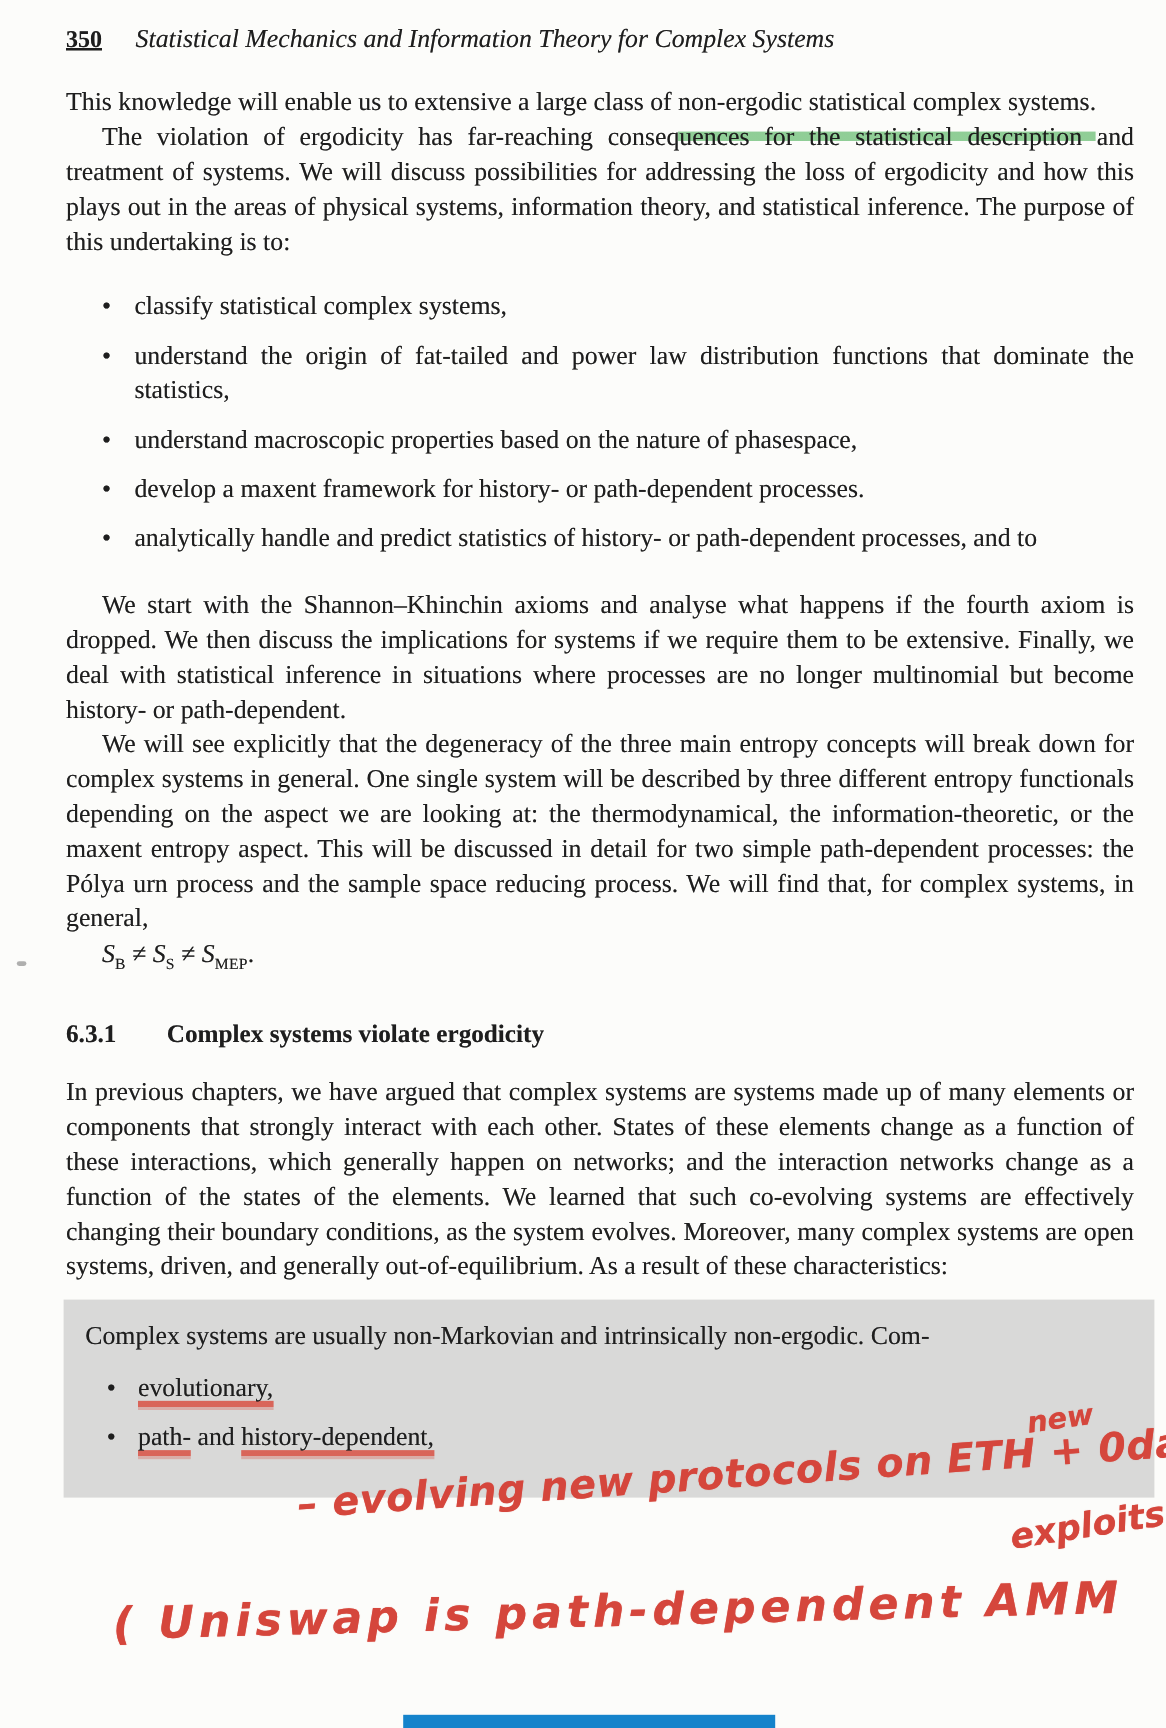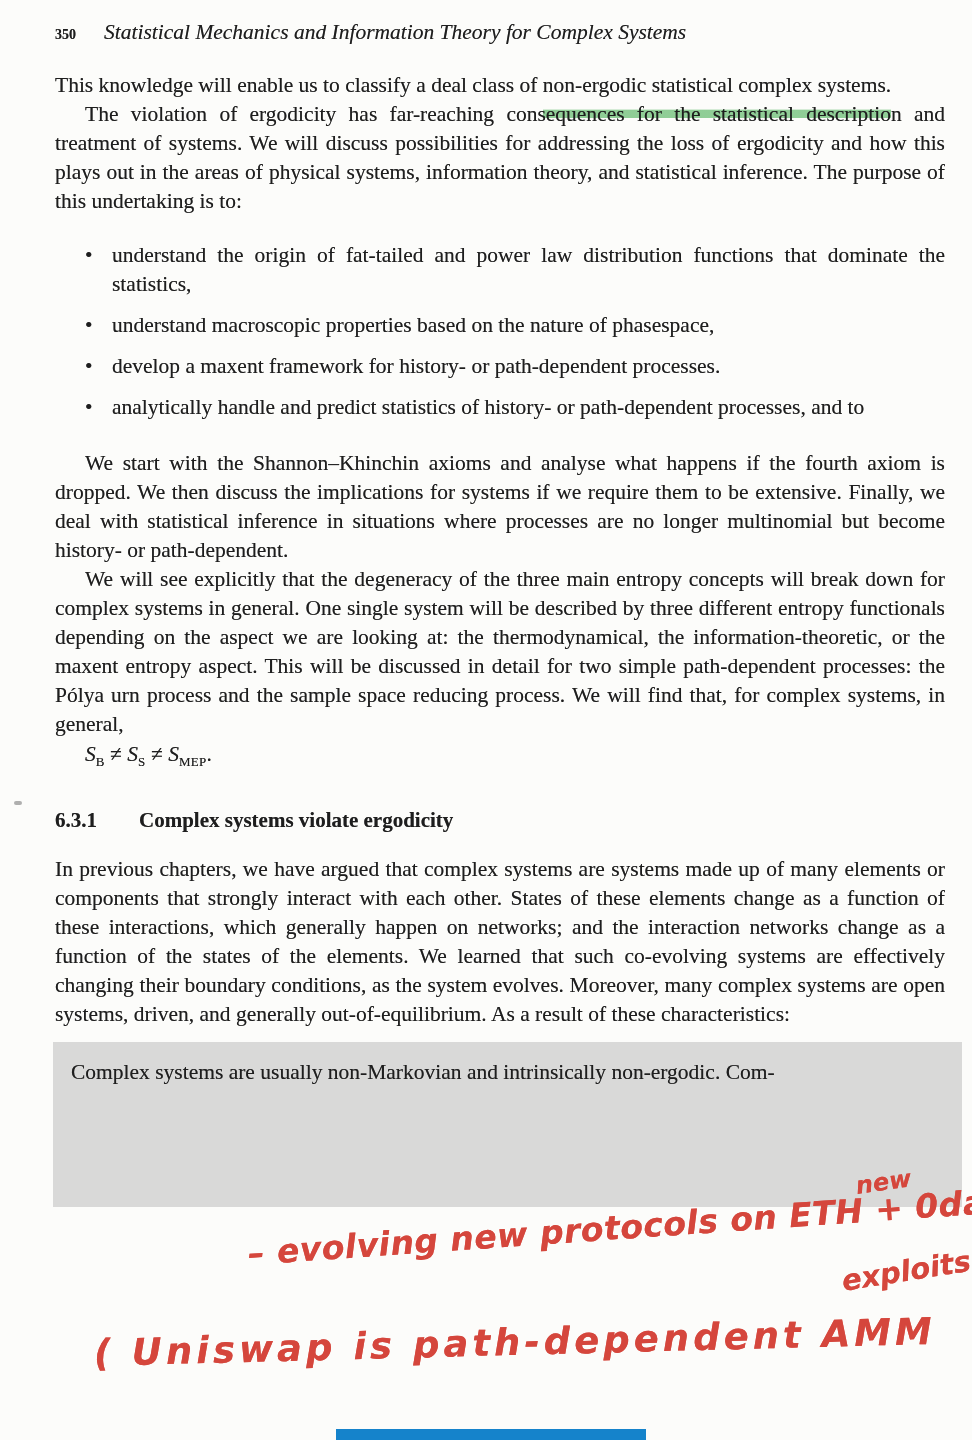--- a/index.html
+++ b/index.html
@@ -16,7 +16,7 @@
   }
   
   .running-head{display:flex;align-items:baseline;gap:28px;margin-bottom:26px;}
-  .page-num{font-weight:bold;font-size:14px;}
+  .page-num{font-weight:bold;font-size:20px;text-decoration:underline;}
   .run-title{font-style:italic;font-size:21.5px;}
   
   p.body{font-size:21.5px;line-height:29px;text-align:justify;margin:0;}

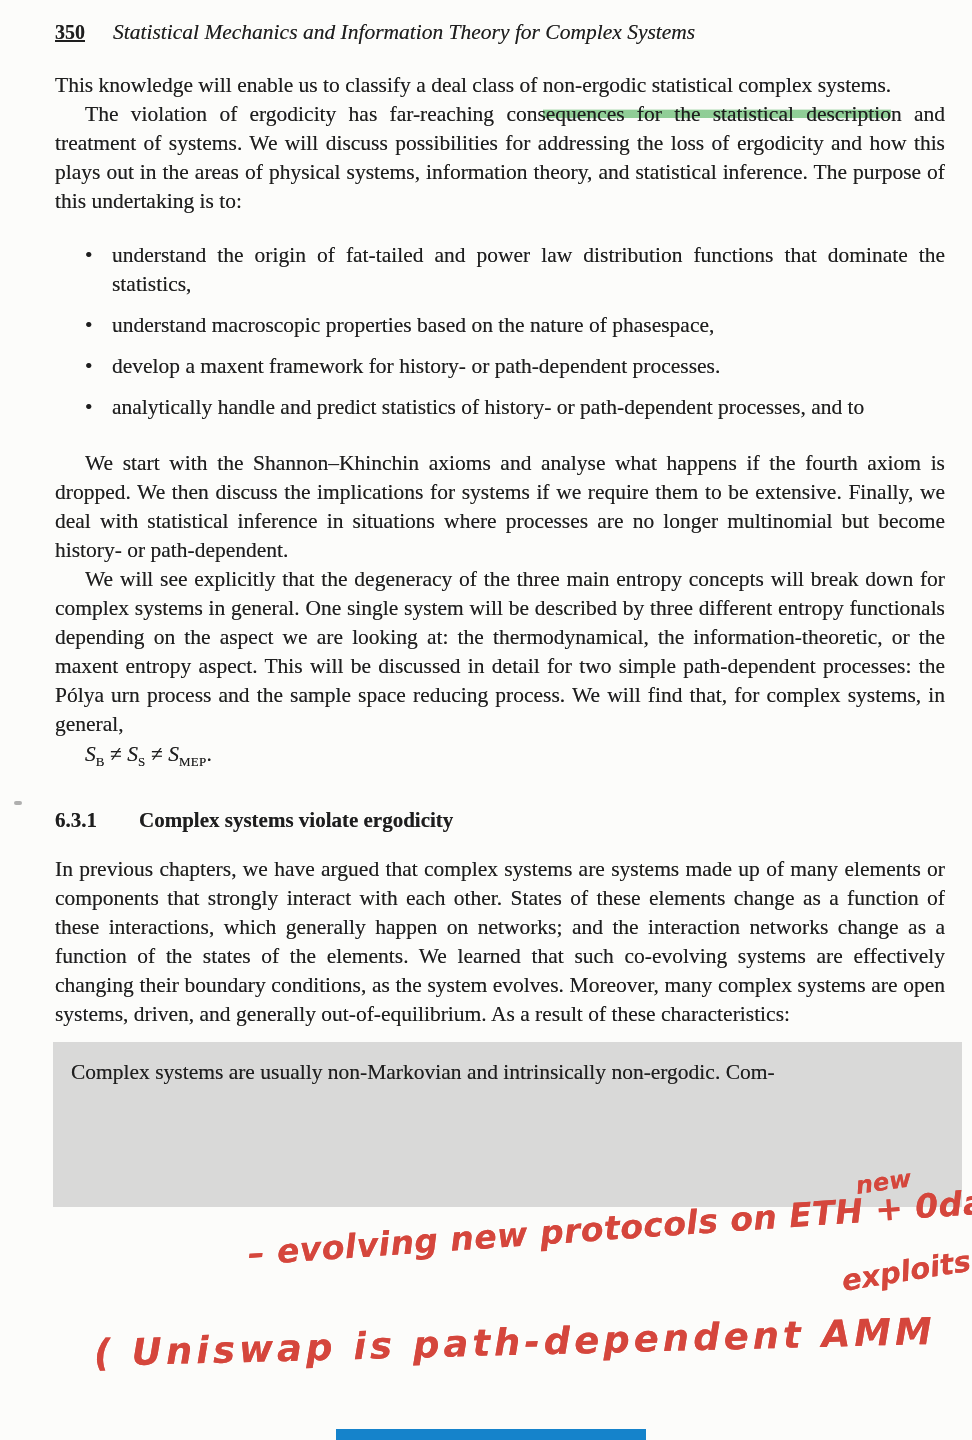--- a/index.html
+++ b/index.html
@@ -82,7 +82,7 @@
     <span class="run-title">Statistical Mechanics and Information Theory for Complex Systems</span>
   </div>
 
-  <p class="body"><span>This knowledge will enable us to classify a deal class of </span><span class="hl-green">non-ergodic statistical complex systems.</span></p>
+  <p class="body"><span>This knowledge will enable us to extensive a large class of </span><span class="hl-green">non-ergodic statistical complex systems.</span></p>
 
   <p class="body indent">The violation of ergodicity has far-reaching consequences for the statistical description and treatment of systems. We will discuss possibilities for addressing the loss of ergodicity and how this plays out in the areas of physical systems, information theory, and statistical inference. The purpose of this undertaking is to:</p>
 

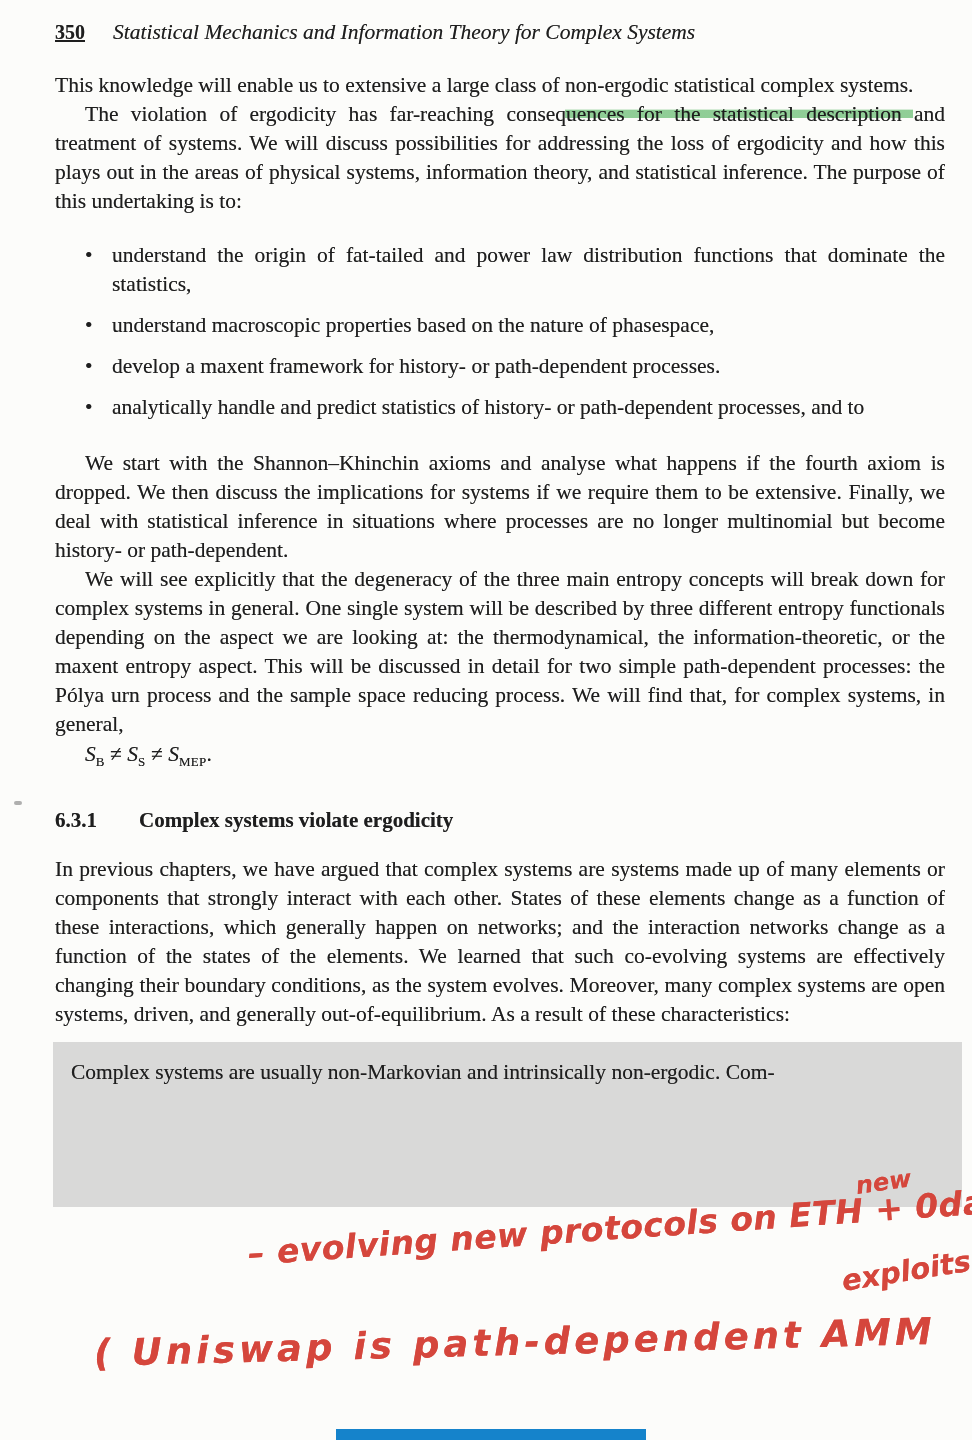--- a/index.html
+++ b/index.html
@@ -87,6 +87,7 @@
   <p class="body indent">The violation of ergodicity has far-reaching consequences for the statistical description and treatment of systems. We will discuss possibilities for addressing the loss of ergodicity and how this plays out in the areas of physical systems, information theory, and statistical inference. The purpose of this undertaking is to:</p>
 
   <ul class="goals">
+    <li>classify statistical complex systems,</li>
     <li>understand the origin of fat-tailed and power law distribution functions that dominate the statistics,</li>
     <li>understand macroscopic properties based on the nature of phasespace,</li>
     <li>develop a maxent framework for history- or path-dependent processes.</li>

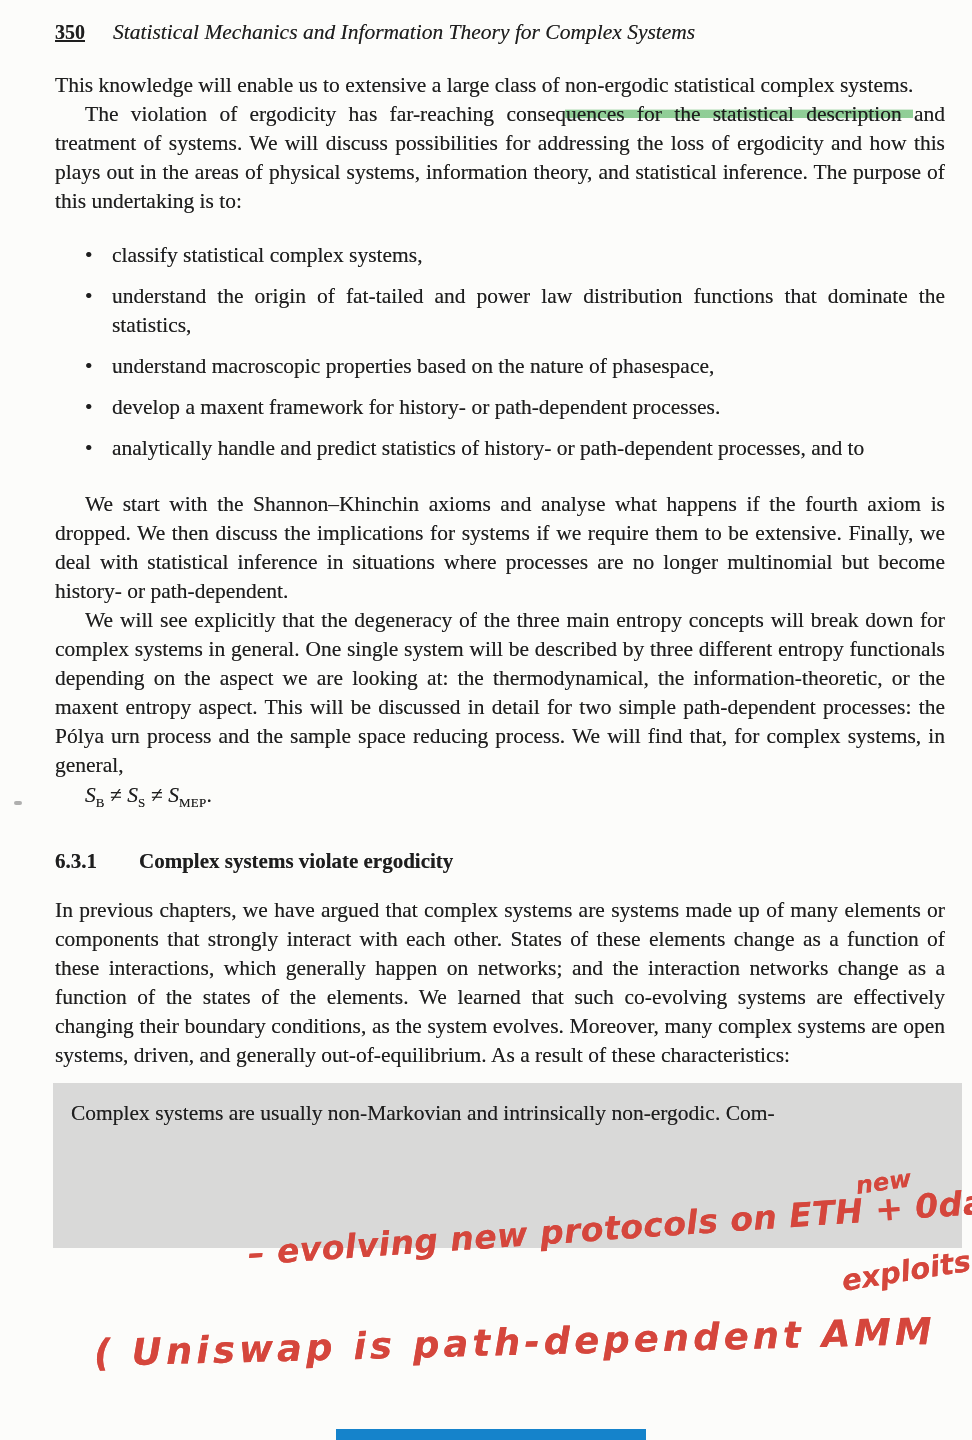--- a/index.html
+++ b/index.html
@@ -109,6 +109,10 @@
 
   <div class="graybox">
     <div class="bline">Complex systems are usually non-Markovian and intrinsically non-ergodic. Com-</div>
+    <ul>
+      <li><span class="ul-red">evolutionary,</span></li>
+      <li><span class="ul-red">path-</span><span> and </span><span class="ul-red">history-dependent,</span></li>
+    </ul>
   </div>
 
   <span class="hand hand-insert">new</span>

